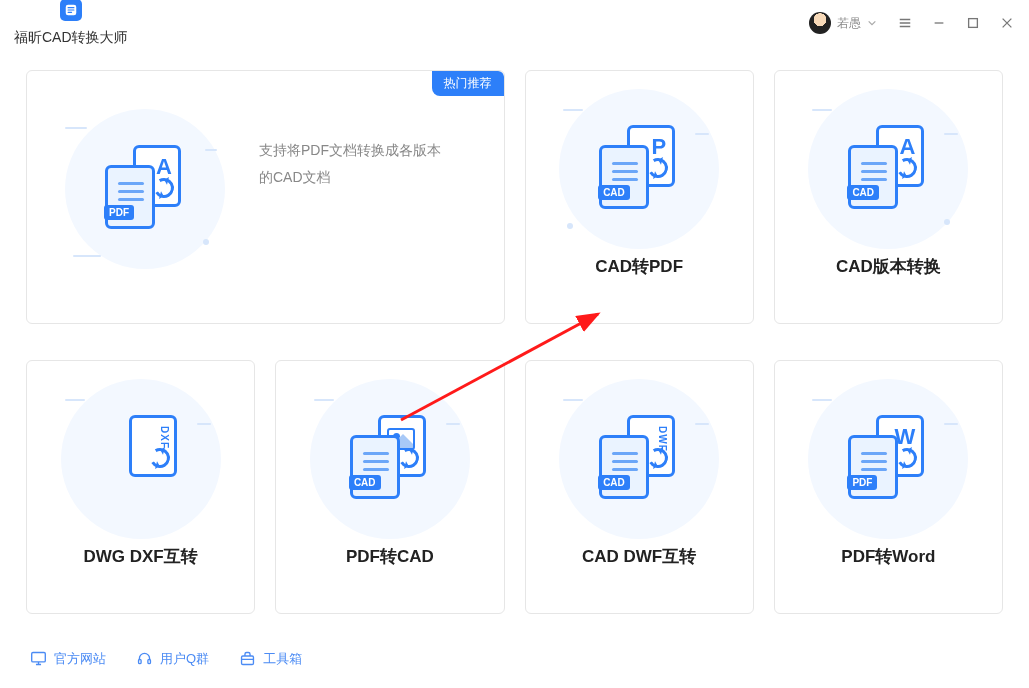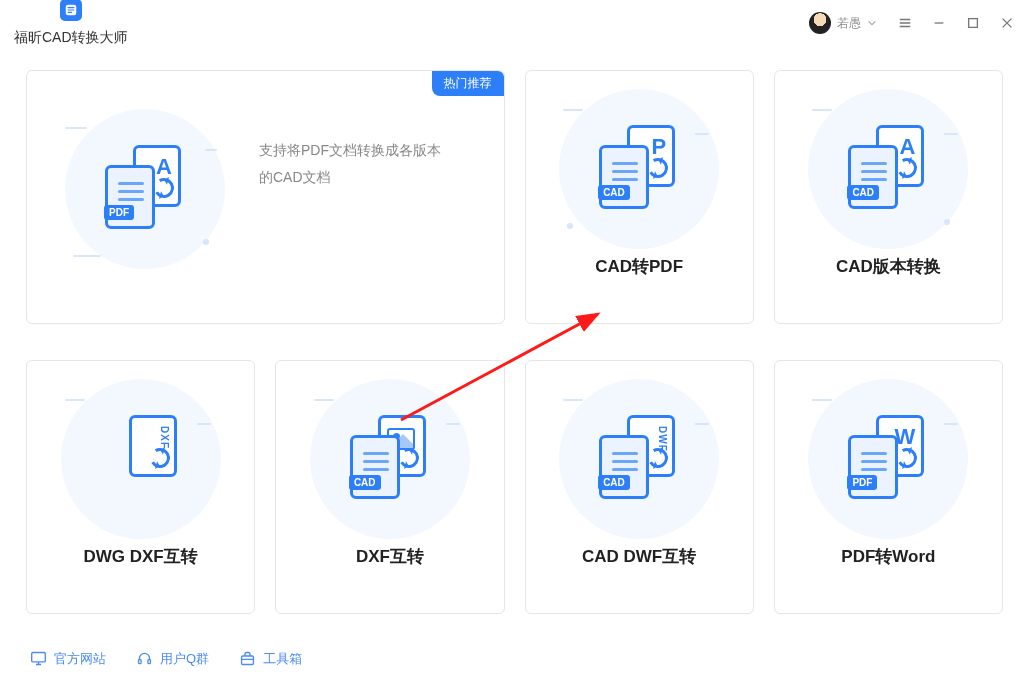--- a/index.html
+++ b/index.html
@@ -364,7 +364,7 @@
             </div>
         </div>
       </div>
-      <div class="card-title">DXF互转</div>
+      <div class="card-title">PDF转CAD</div>
     </div>
 
     <div class="card">

